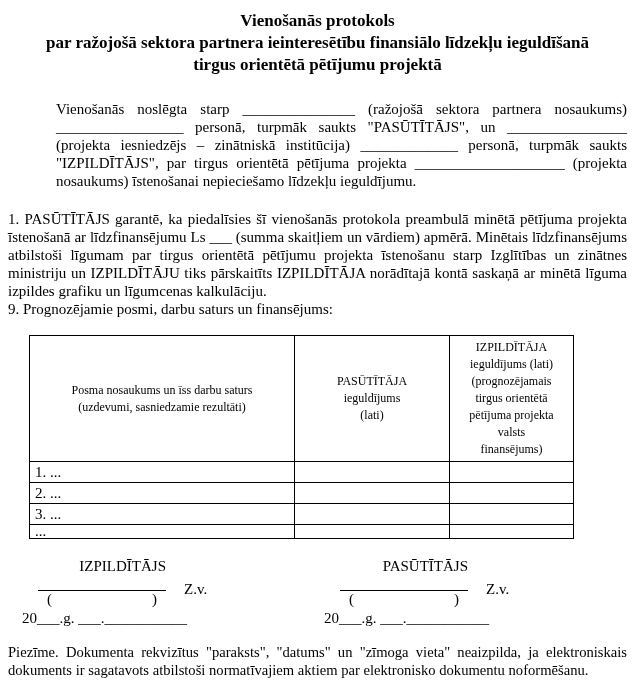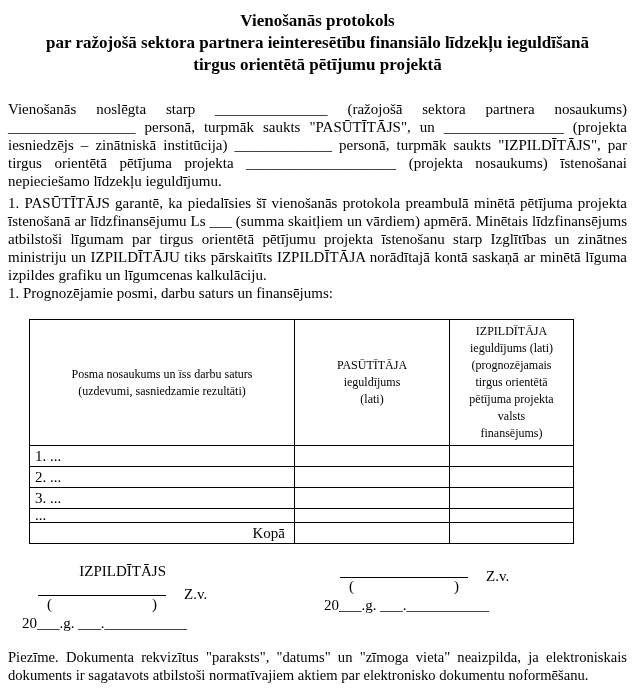--- a/index.html
+++ b/index.html
@@ -17,7 +17,7 @@
   .title { font-weight: bold; font-size: 17px; line-height: 22px; text-align: center; margin: 0; }
   .title-line { display: block; }
   .para { font-size: 15px; line-height: 18px; text-align: justify; margin: 0; }
-  .preamble { margin-top: 24px; }
+  .preamble { margin-top: 24px; margin-left: 48px; }
   .clause1 { margin-top: 4px; }
   .clause2 { text-align: left; }
 

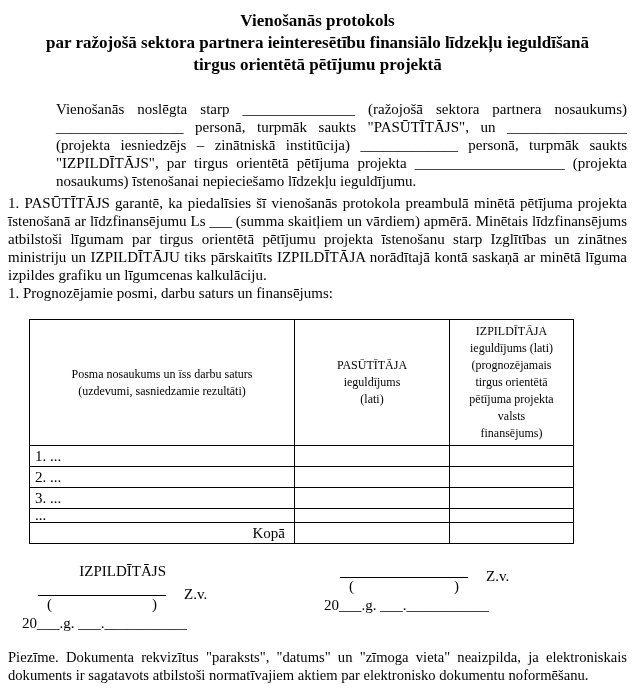--- a/index.html
+++ b/index.html
@@ -18,7 +18,7 @@
   .title-line { display: block; }
   .para { font-size: 15px; line-height: 18px; text-align: justify; margin: 0; }
   .preamble { margin-top: 24px; margin-left: 48px; }
-  .clause1 { margin-top: 4px; }
+  .clause1 { margin-top: 20px; }
   .clause2 { text-align: left; }
 
   table.fin { border-collapse: collapse; table-layout: fixed; width: 544px; margin: 17px 0 0 21px; }

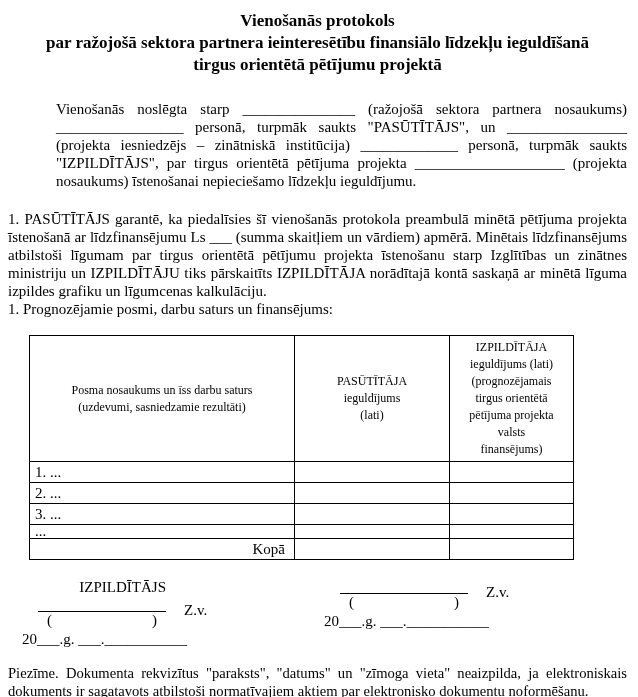--- a/index.html
+++ b/index.html
@@ -55,7 +55,7 @@
   <p class="para preamble">Vienošanās noslēgta starp _______________ (ražojošā sektora partnera nosaukums) _________________ personā, turpmāk saukts "PASŪTĪTĀJS", un ________________ (projekta iesniedzējs – zinātniskā institūcija) _____________ personā, turpmāk saukts "IZPILDĪTĀJS", par tirgus orientētā pētījuma projekta ____________________ (projekta nosaukums) īstenošanai nepieciešamo līdzekļu ieguldījumu.</p>
 
   <p class="para clause1">1. PASŪTĪTĀJS garantē, ka piedalīsies šī vienošanās protokola preambulā minētā pētījuma projekta īstenošanā ar līdzfinansējumu Ls ___ (summa skaitļiem un vārdiem) apmērā. Minētais līdzfinansējums atbilstoši līgumam par tirgus orientētā pētījumu projekta īstenošanu starp Izglītības un zinātnes ministriju un IZPILDĪTĀJU tiks pārskaitīts IZPILDĪTĀJA norādītajā kontā saskaņā ar minētā līguma izpildes grafiku un līgumcenas kalkulāciju.</p>
-  <p class="para clause2">1. Prognozējamie posmi, darbu saturs un finansējums:</p>
+  <p class="para clause2">9. Prognozējamie posmi, darbu saturs un finansējums:</p>
 
   <table class="fin">
     <colgroup>

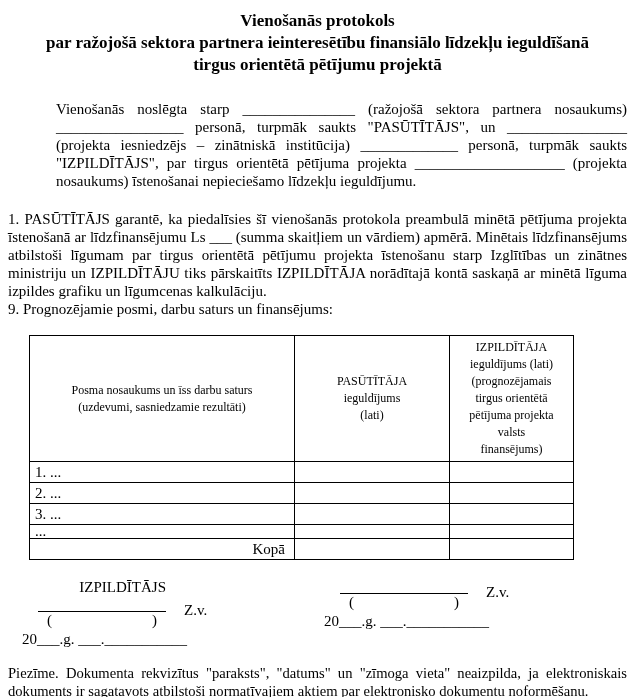--- a/index.html
+++ b/index.html
@@ -106,11 +106,6 @@
         <td></td>
         <td></td>
       </tr>
-      <tr>
-        <td class="total">Kopā</td>
-        <td></td>
-        <td></td>
-      </tr>
     </tbody>
   </table>
 

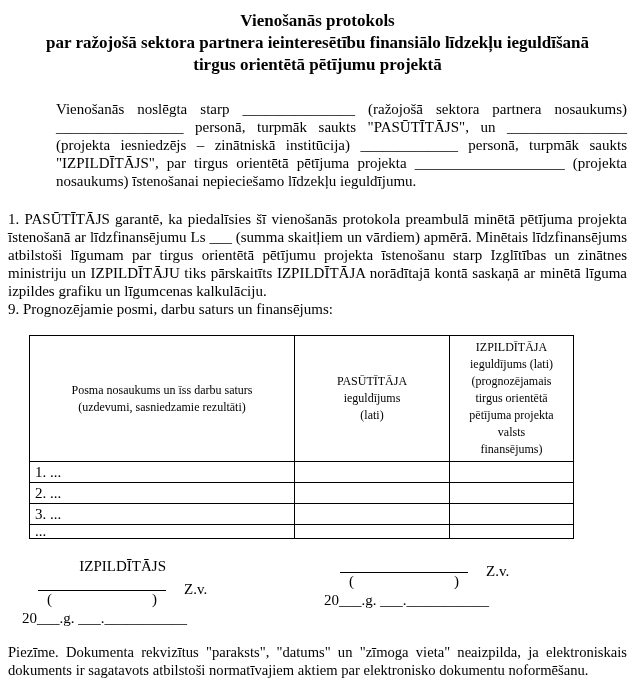--- a/index.html
+++ b/index.html
@@ -127,6 +127,7 @@
     </div>
 
     <div class="sig-block">
+      <div class="sig-label">PASŪTĪTĀJS</div>
       <div class="sig-line-row">
         <div class="sig-stack">
           <div class="sig-line"></div>

